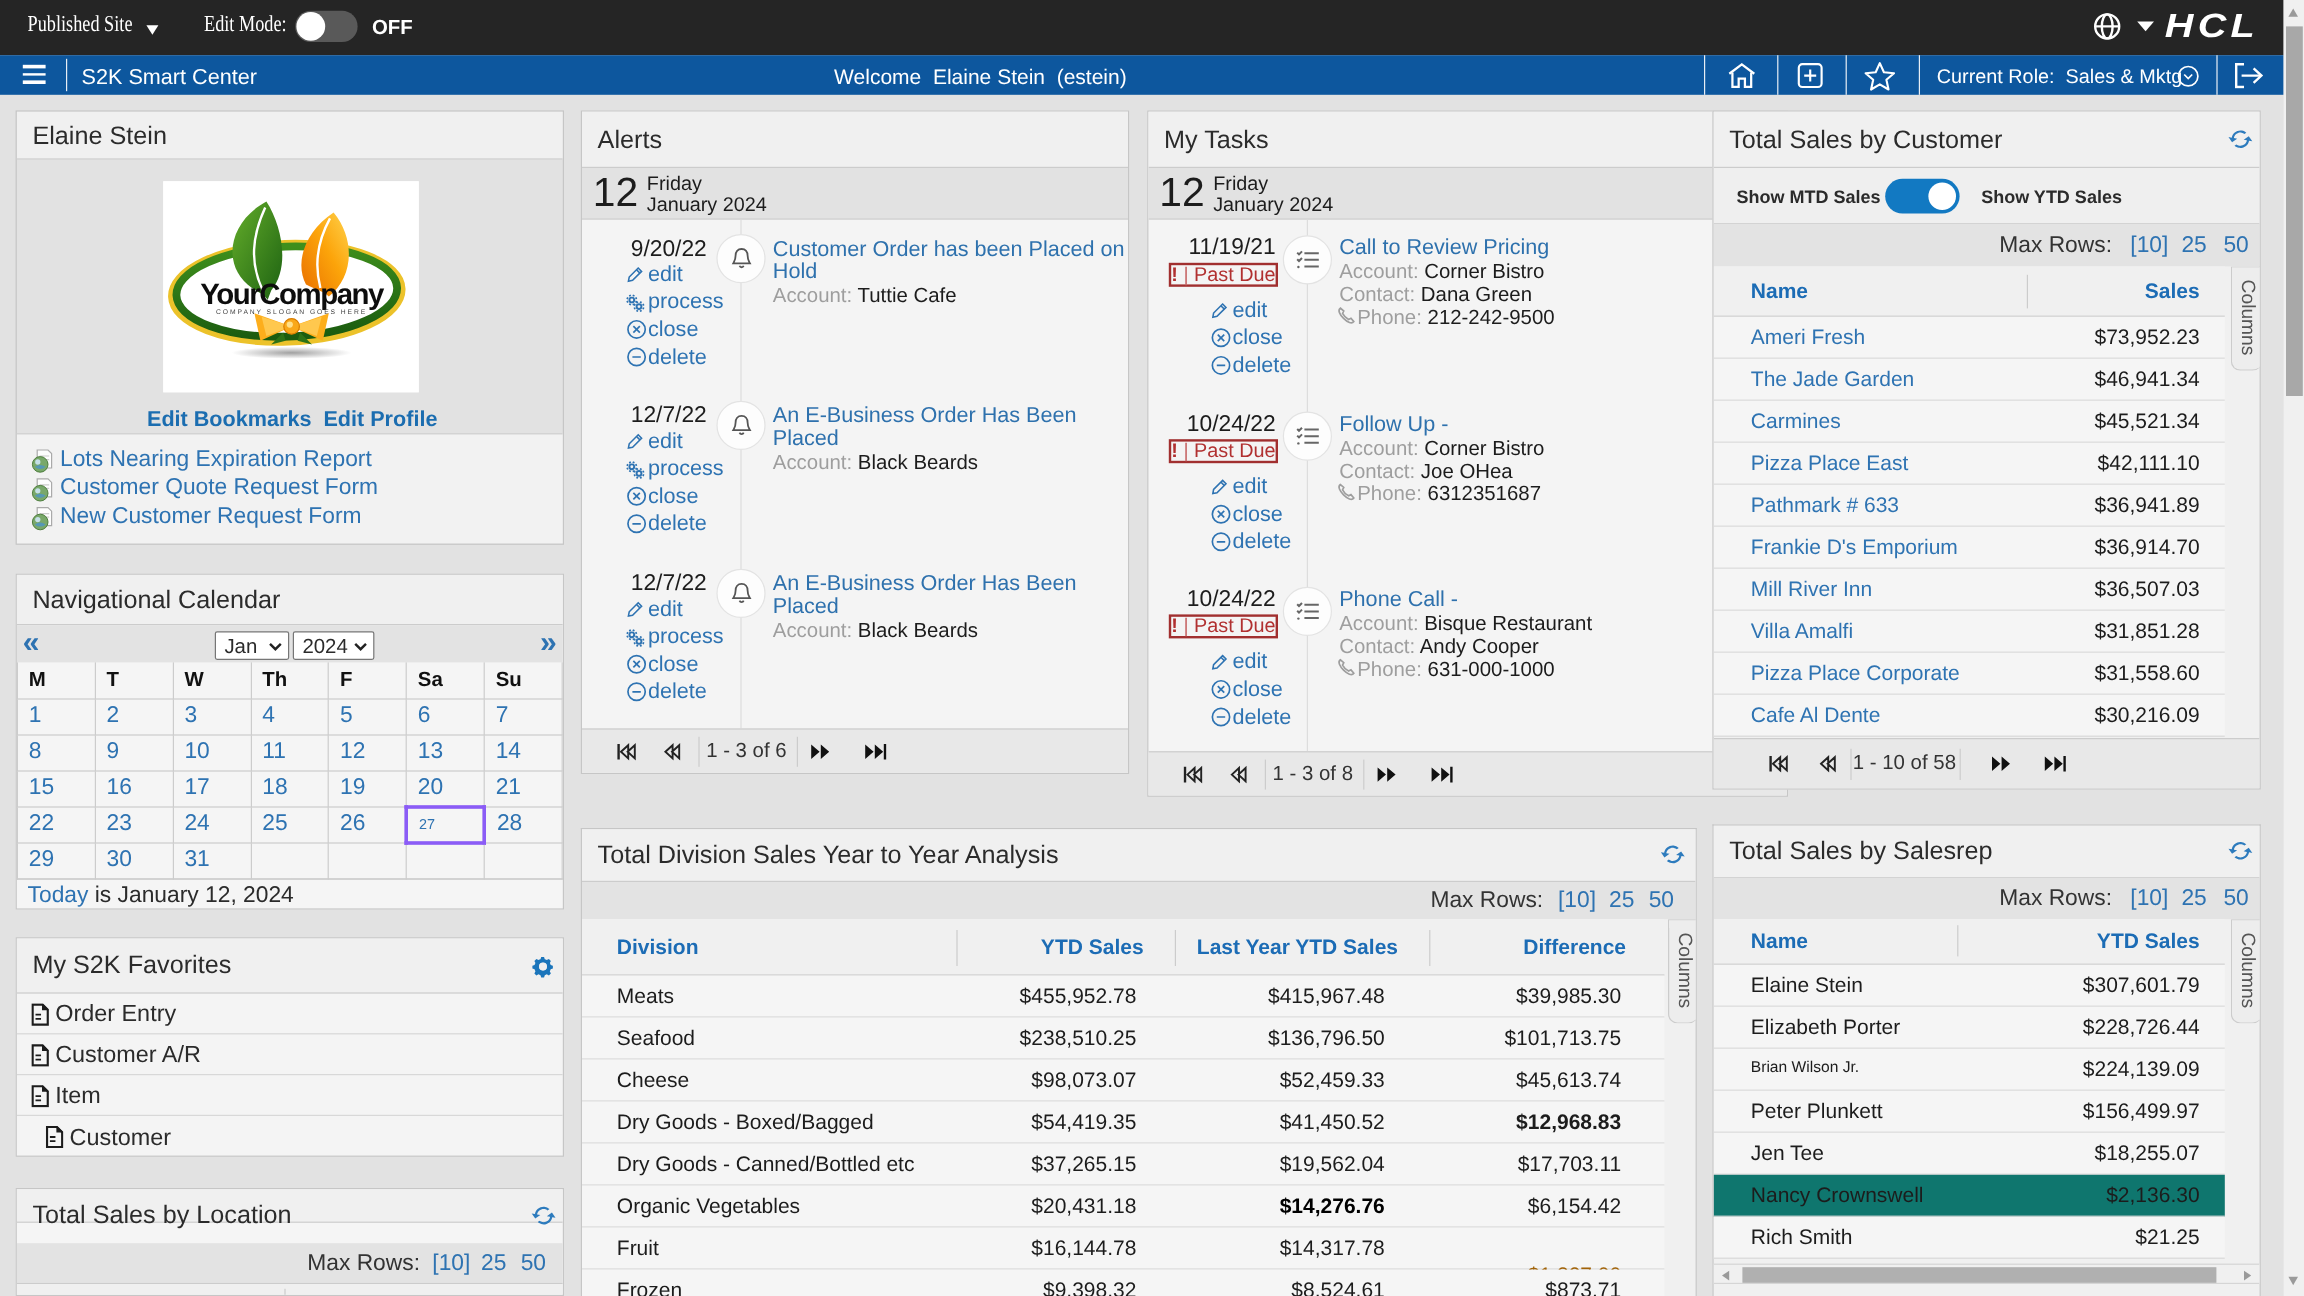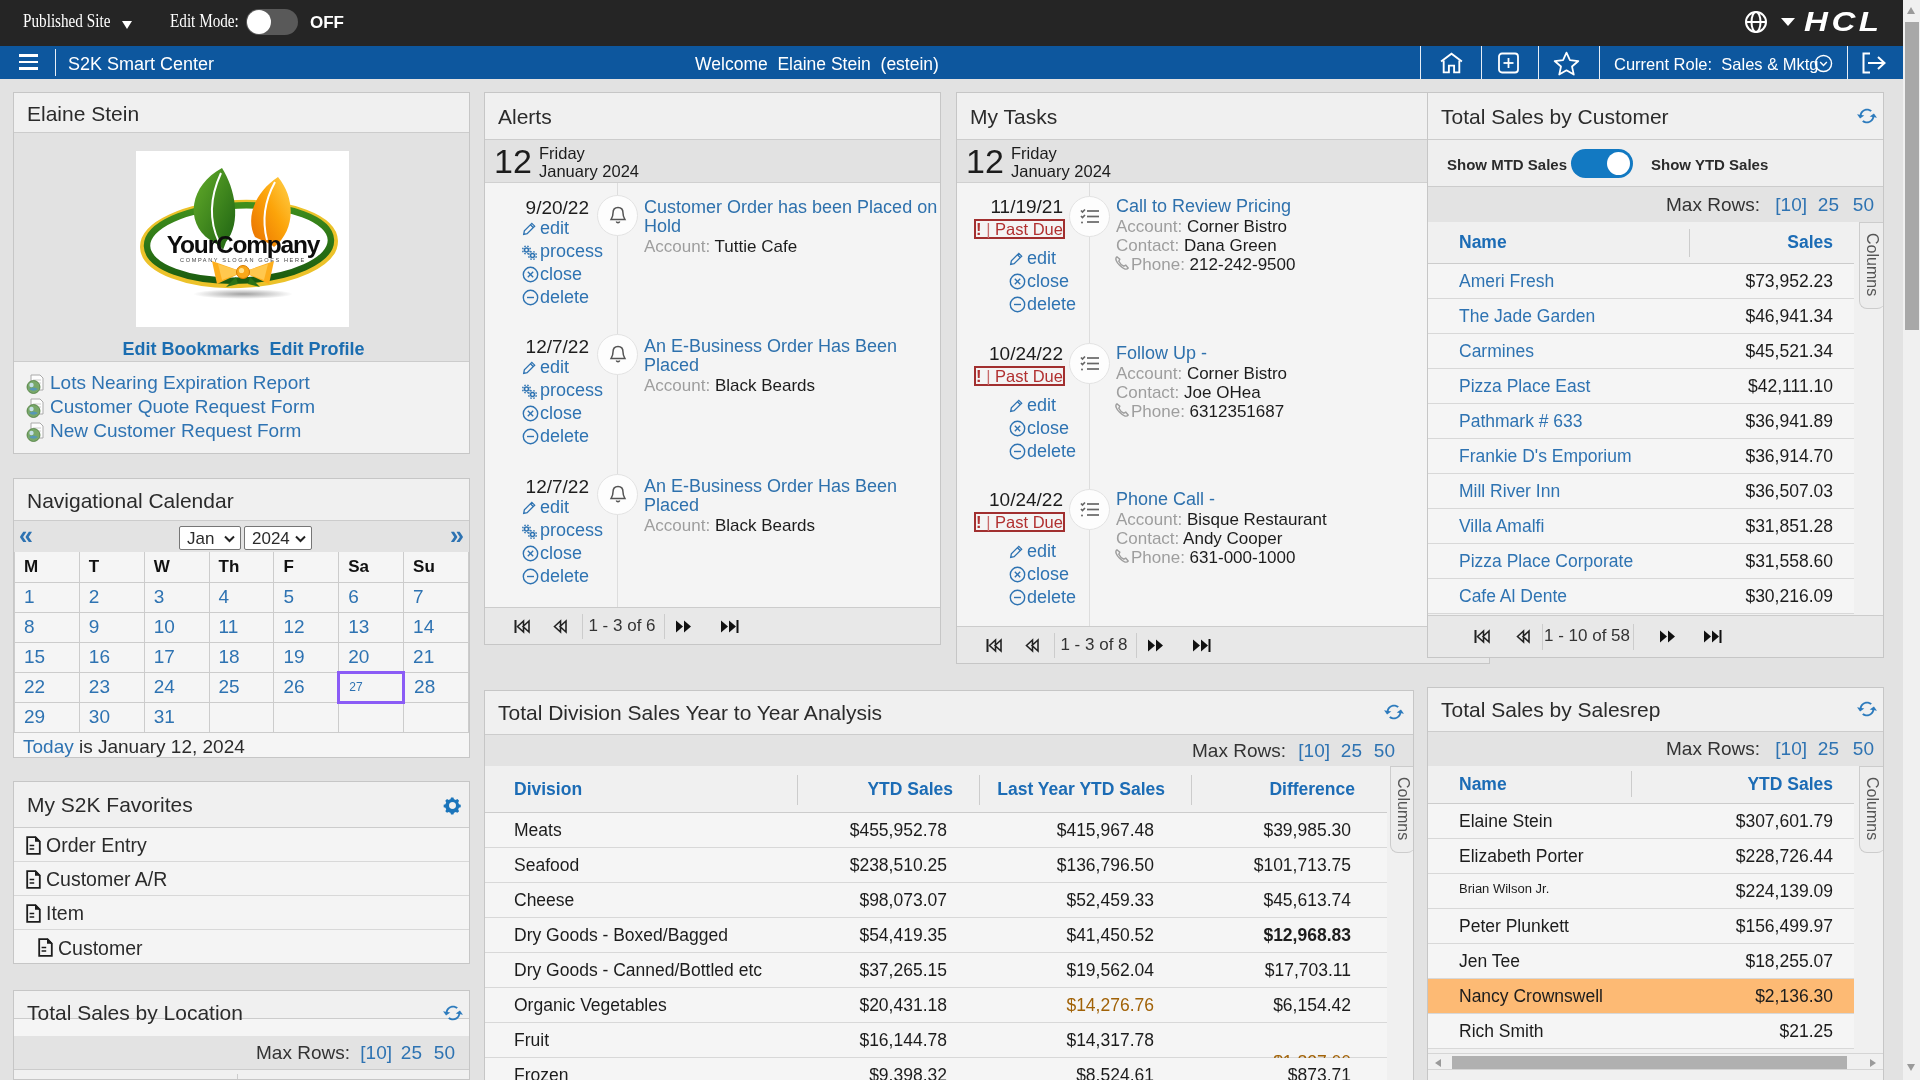--- a/index.html
+++ b/index.html
@@ -916,7 +916,7 @@
       <div class="abs" style="left:0; top:297px; width:902px; height:35px; background:#f5f5f5; border-bottom:1px solid #d8d8d8;">
       <span class="abs" style="left:29px; top:7px; font-size:17.5px; color:#1c1c1c;">Organic Vegetables</span>
       <span class="abs" style="right:440px; top:7px; font-size:17.5px; color:#1c1c1c;">$20,431.18</span>
-      <span class="abs" style="right:233px; top:7px; font-size:17.5px; color:#a16207;">$14,276.76</span>
+      <span class="abs" style="right:233px; top:7px; font-size:17.5px; color:#000000;font-weight:bold;">$14,276.76</span>
       <span class="abs" style="right:36px; top:7px; font-size:17.5px; color:#1c1c1c;">$6,154.42</span>
     </div>
       <div class="abs" style="left:0; top:332px; width:902px; height:35px; background:#f5f5f5; border-bottom:1px solid #d8d8d8;">

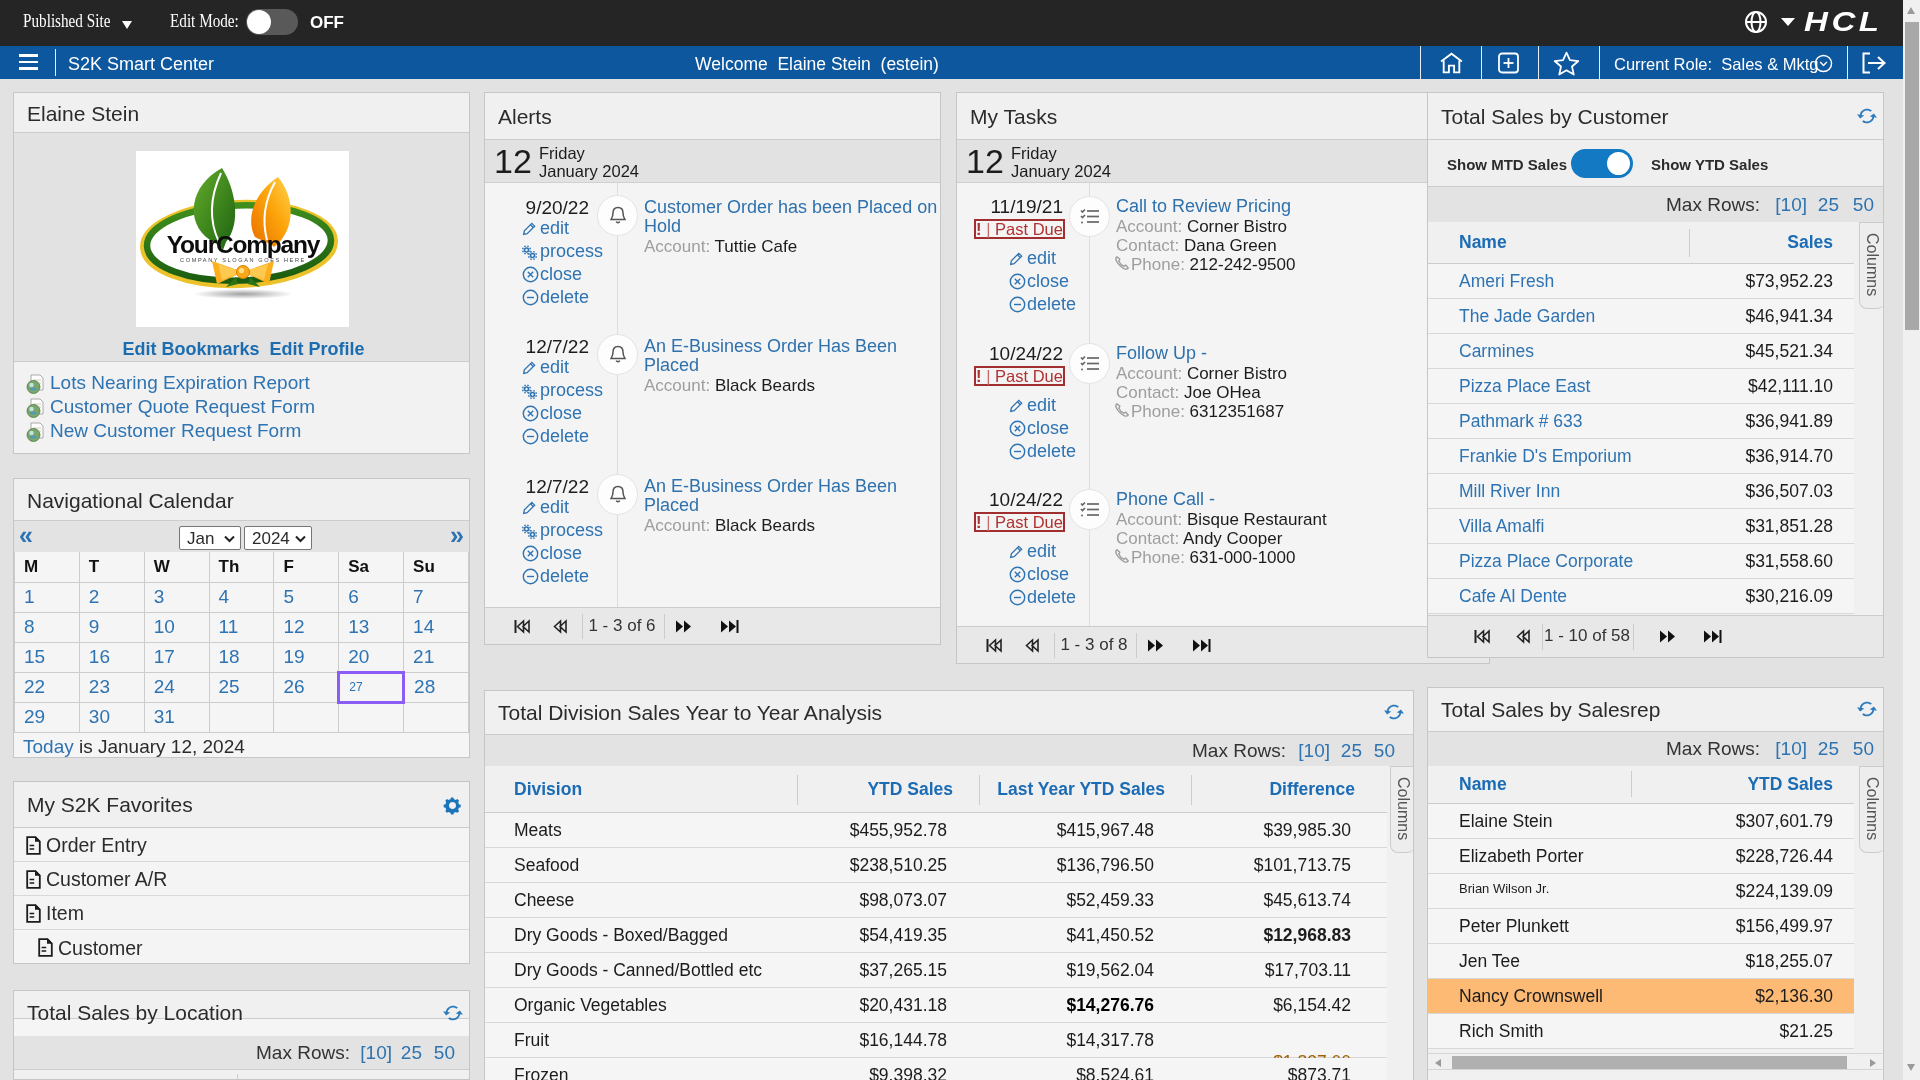--- a/index.html
+++ b/index.html
@@ -980,7 +980,7 @@
       <span class="abs" style="left:31px; top:7px; font-size:17.5px; color:#1c1c1c;">Jen Tee</span>
       <span class="abs" style="right:21px; top:7px; font-size:17.5px; color:#1c1c1c;">$18,255.07</span>
     </div>
-      <div class="abs" style="left:0; top:291px; width:426px; height:35px; background:#fdba74; border-bottom:1px solid #d8d8d8;">
+      <div class="abs" style="left:0; top:291px; width:426px; height:35px; background:#0f766e; border-bottom:1px solid #d8d8d8;">
       <span class="abs" style="left:31px; top:7px; font-size:17.5px; color:#1c1c1c;">Nancy Crownswell</span>
       <span class="abs" style="right:21px; top:7px; font-size:17.5px; color:#1c1c1c;">$2,136.30</span>
     </div>

